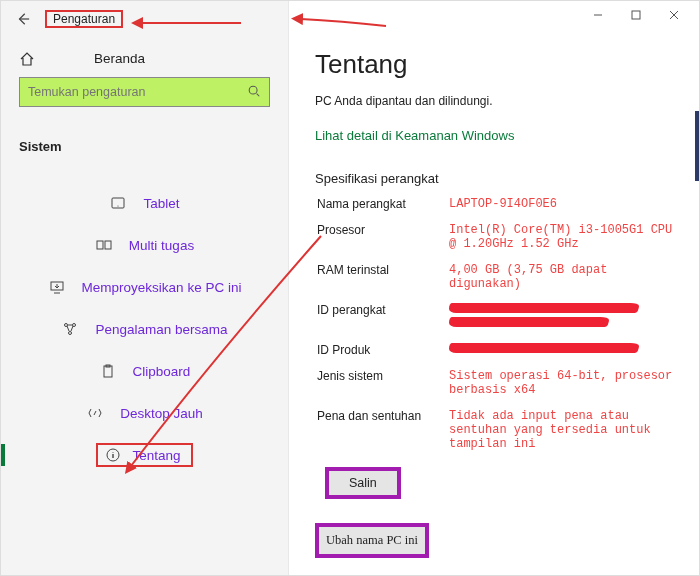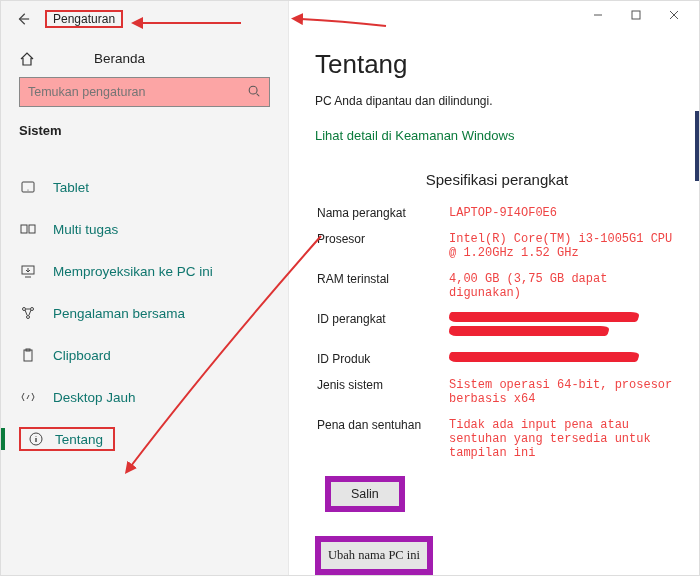--- a/index.html
+++ b/index.html
@@ -57,10 +57,10 @@
     align-items: center;
     justify-content: space-between;
     border: 1px solid #888;
-    background: #fca5a5;
+    background: #bef264;
     height: 30px;
     padding: 12px 8px;
-    margin-bottom: 16px;
+    margin-bottom: 32px;
   }
   .searchbox input {
     border: none;

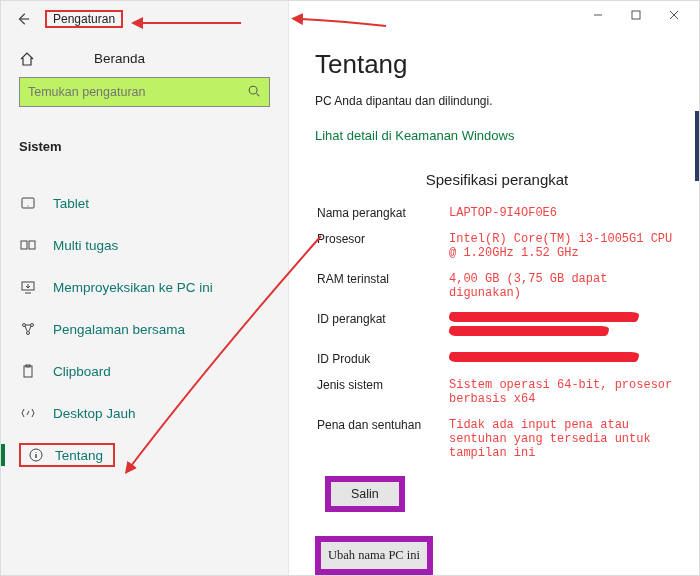--- a/index.html
+++ b/index.html
@@ -139,9 +139,8 @@
   }
   h2.spec {
     font-weight: 400;
-    font-size: 15px;
-    margin-bottom: 16px;
-    text-align: center;
+    font-size: 13px;
+    margin-bottom: 9px;
   }
   .spec-table { width: 100%; font-size: 12px; }
   .spec-table td { vertical-align: top; padding-bottom: 10px; }

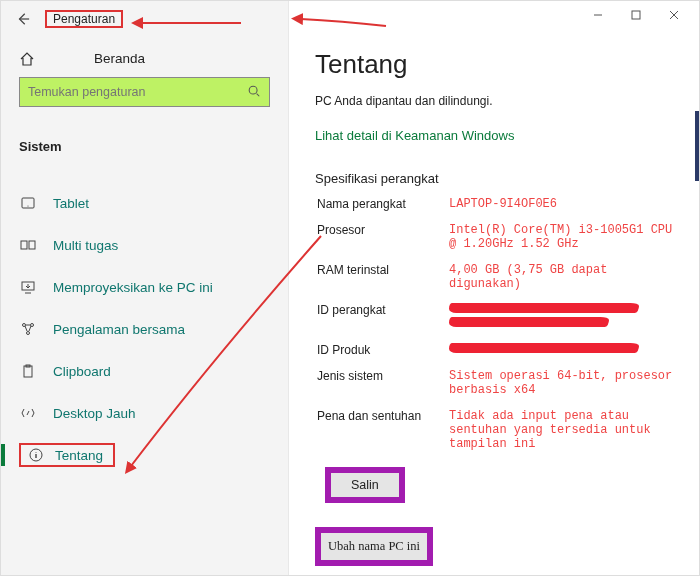--- a/index.html
+++ b/index.html
@@ -80,7 +80,8 @@
     display: flex;
     align-items: center;
     height: 42px;
-    color: #0f766e;
+    color: #6d28d9;
+    justify-content: center;
   }
   .navitem .icon {
     width: 18px;

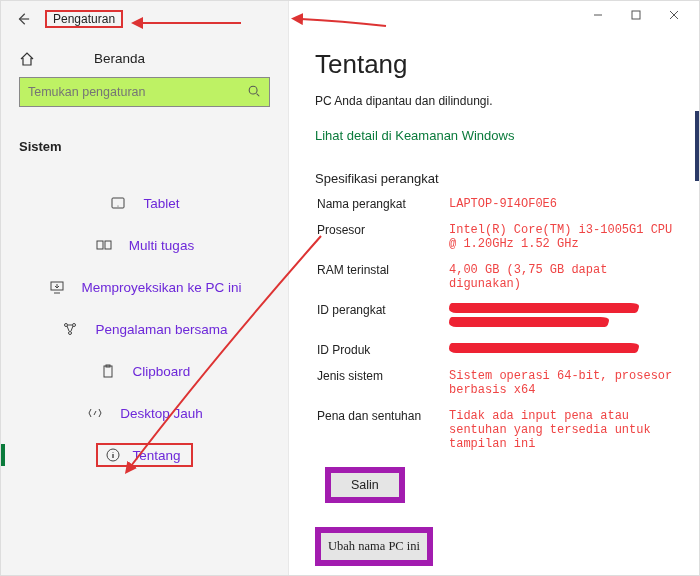--- a/index.html
+++ b/index.html
@@ -158,7 +158,7 @@
   .redact.long { width:190px; }
   .btn {
     background:#e5e5e5;
-    border:6px solid #a21caf;
+    border:4px solid #a21caf;
     padding: 5px 20px;
     font-size:12.5px;
     color:#222;

